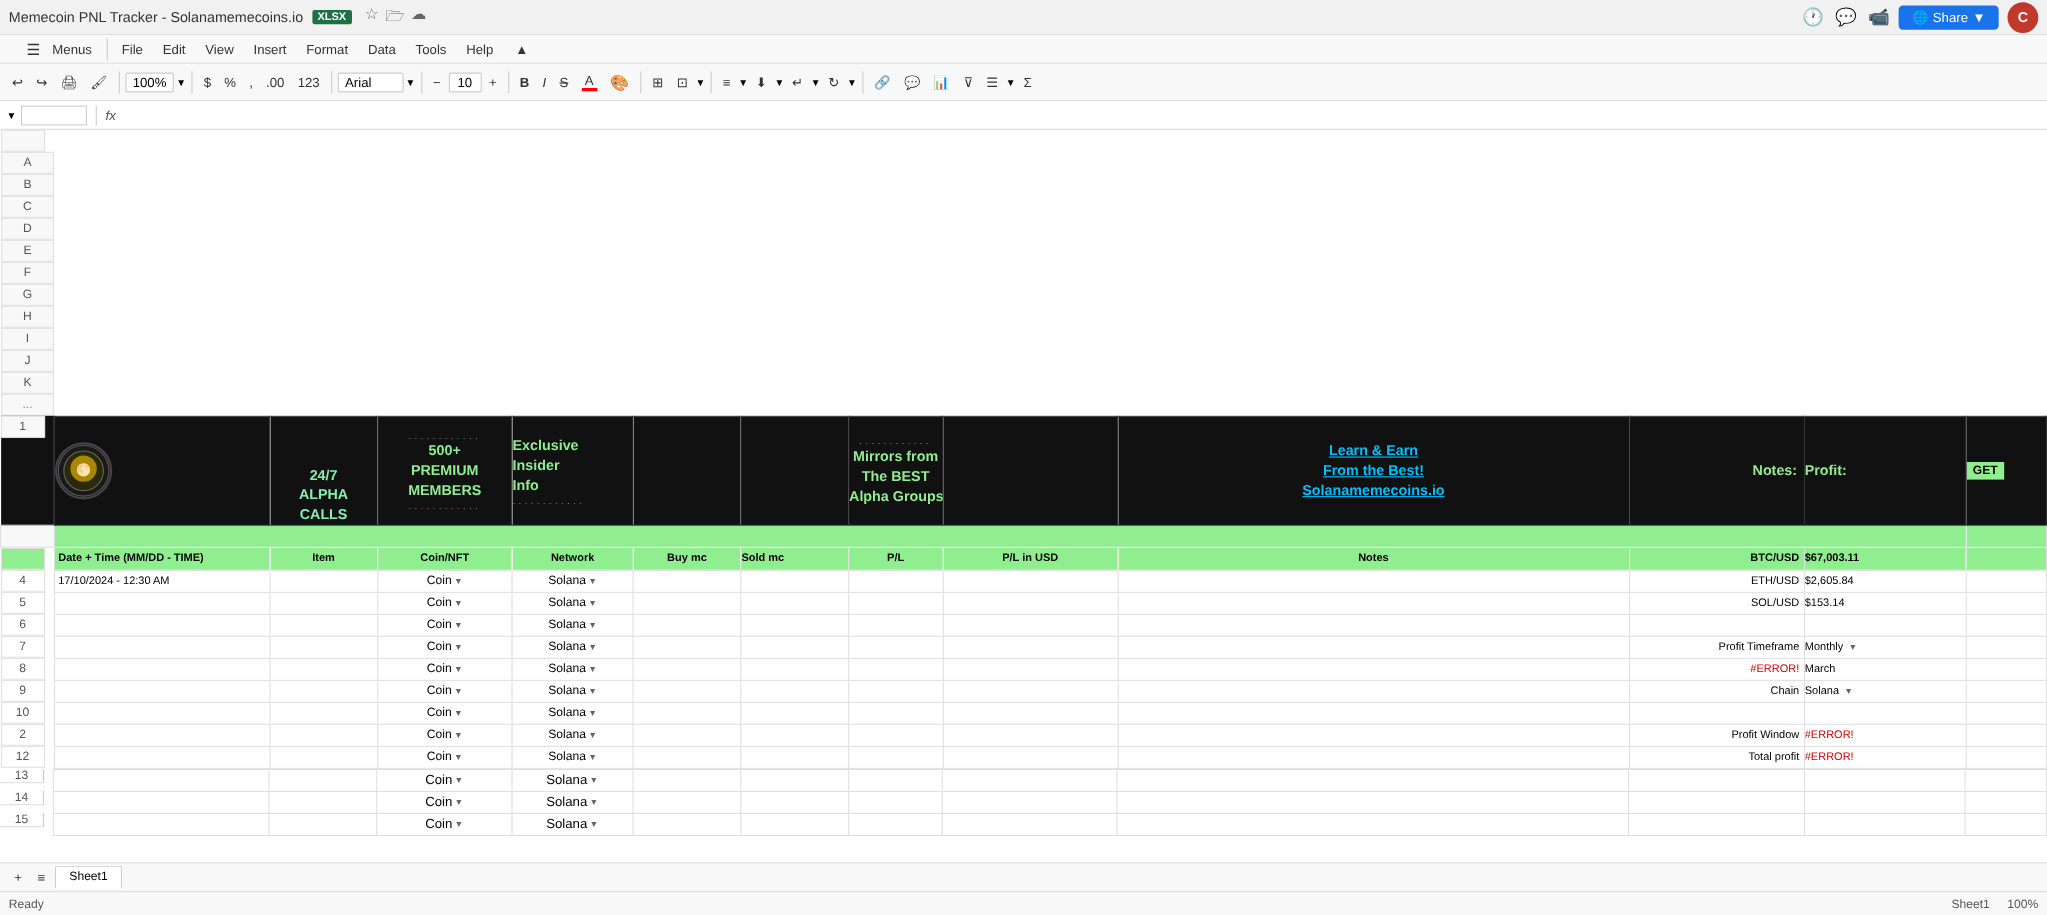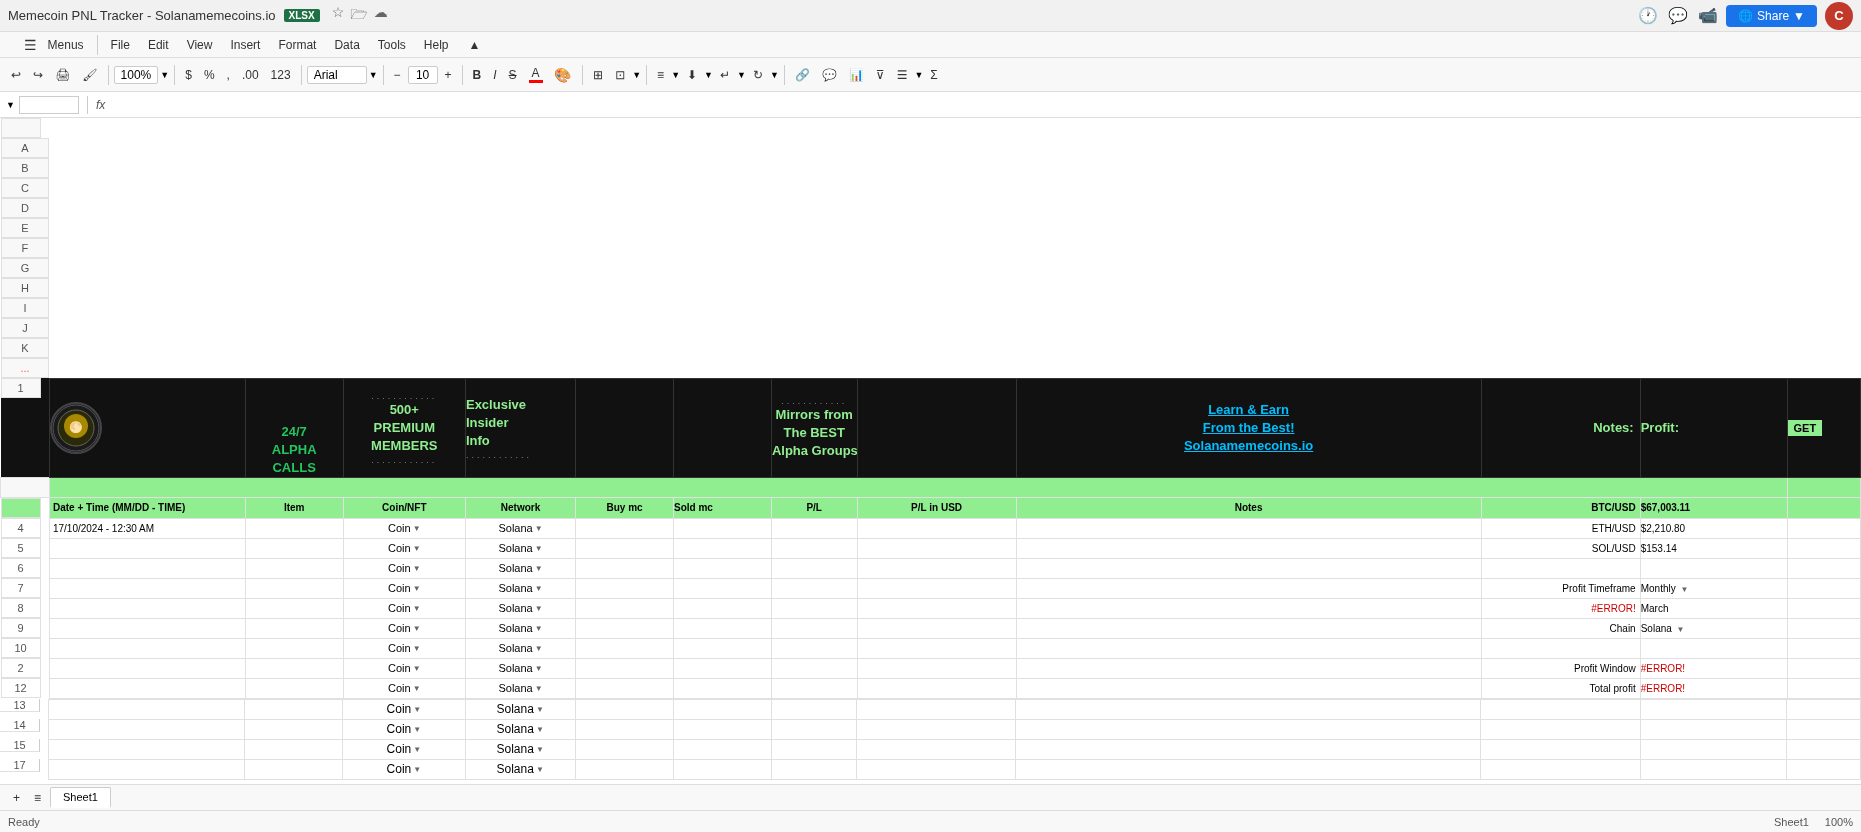--- a/index.html
+++ b/index.html
@@ -90,7 +90,7 @@
     }
     #spreadsheet th { background: #f8f8f8; color: #555; text-align: center; font-weight: normal; height: 20px; }
 
-    .promo-alpha { color: #22c55e; font-weight: bold; font-size: 13px; line-height: 1.4; margin-top: 44px; }
+    .promo-alpha { color: #86efac; font-weight: bold; font-size: 13px; line-height: 1.4; margin-top: 44px; }
     .promo-premium { color: #90ee90; font-weight: bold; font-size: 13px; line-height: 1.4; }
     .promo-insider { color: #90ee90; font-weight: bold; font-size: 13px; line-height: 1.4; }
     .promo-mirrors { color: #90ee90; font-weight: bold; font-size: 13px; line-height: 1.4; }

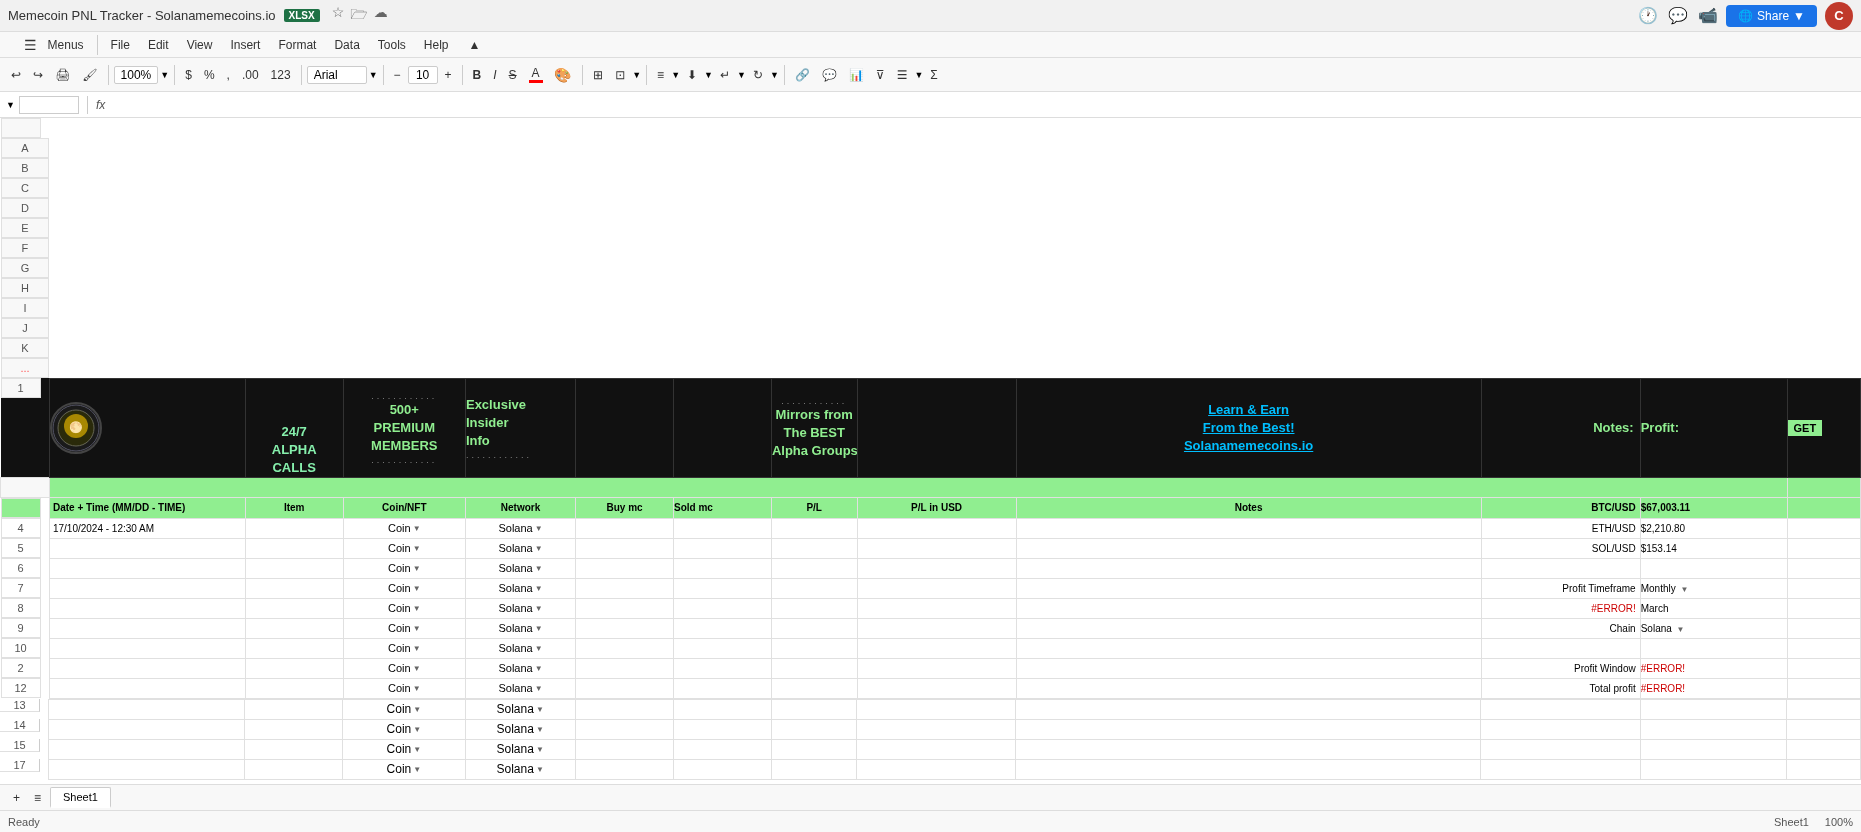--- a/index.html
+++ b/index.html
@@ -438,7 +438,7 @@
           <span>ETH/USD</span>
         </td>
         <td style="font-size:10px;">
-          <span>$2,210.80</span>
+          <span>$2,605.84</span>
         </td>
         <td></td>
       </tr>

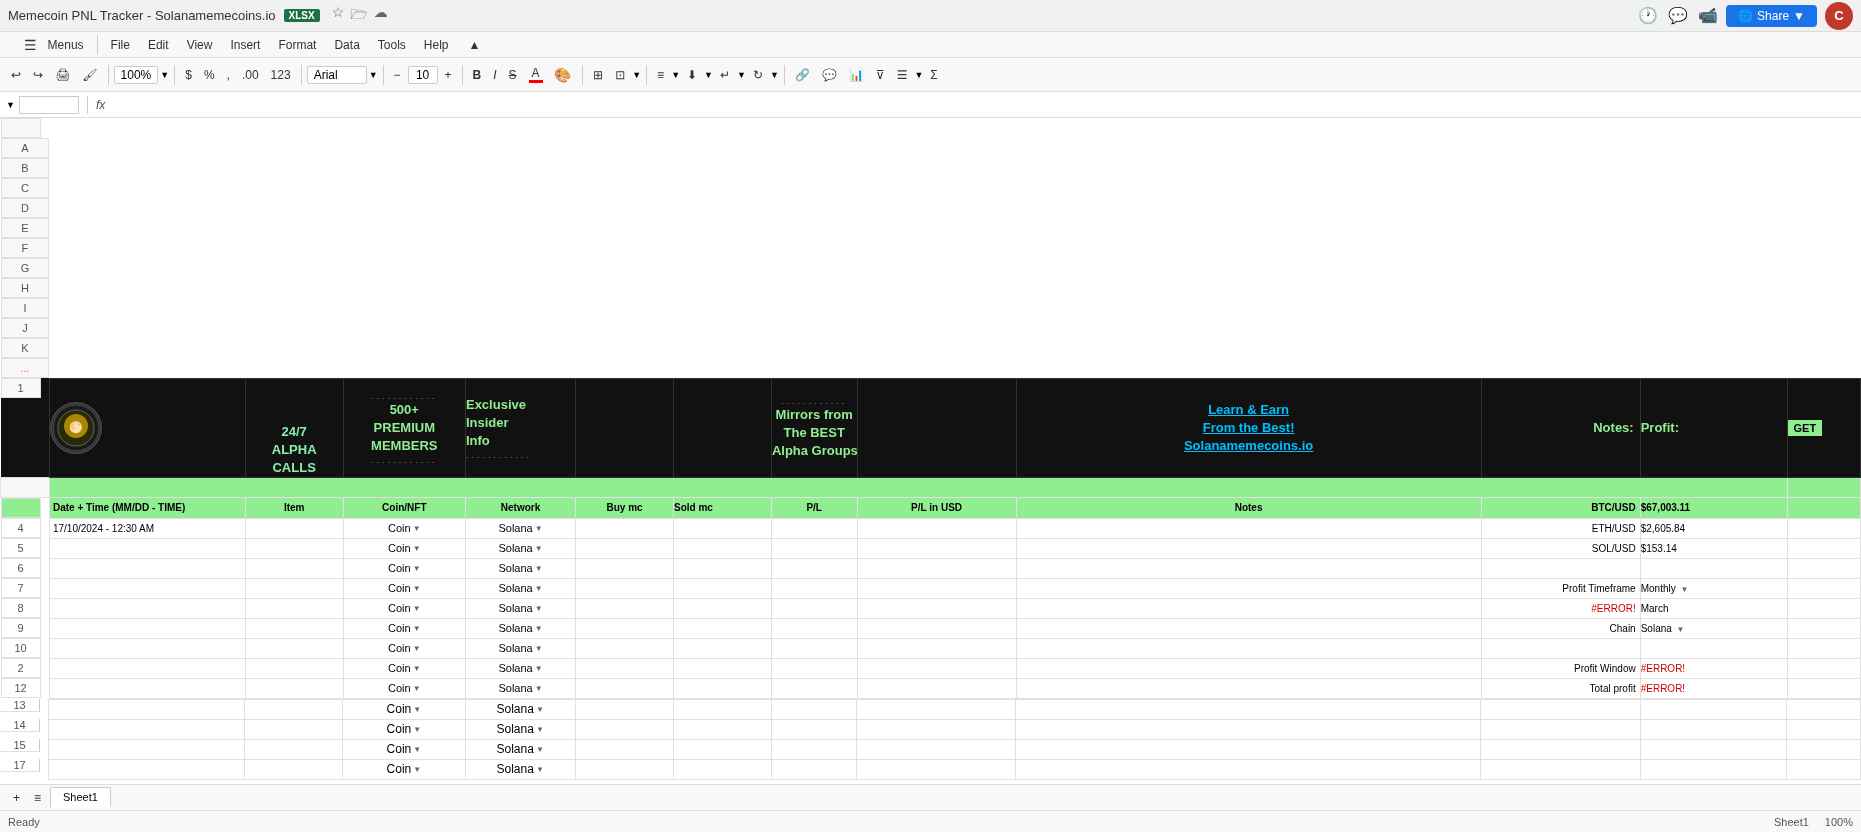--- a/index.html
+++ b/index.html
@@ -773,31 +773,6 @@
     <td style="border:1px solid #e0e0e0; height:20px;"></td>
     <td style="border:1px solid #e0e0e0; height:20px;"></td>
   </tr>
-          <tr class="data-row">
-    <td class="row-num">17</td>
-    <td style="border:1px solid #e0e0e0; height:20px;"></td>
-    <td style="border:1px solid #e0e0e0; height:20px;"></td>
-    <td style="border:1px solid #e0e0e0; height:20px;">
-      <div style="display:flex;align-items:center;justify-content:center;">
-        <span>Coin</span>
-        <span style="font-size:8px;color:#666;margin-left:2px;">▼</span>
-      </div>
-    </td>
-    <td style="border:1px solid #e0e0e0; height:20px;">
-      <div style="display:flex;align-items:center;justify-content:center;">
-        <span>Solana</span>
-        <span style="font-size:8px;color:#666;margin-left:2px;">▼</span>
-      </div>
-    </td>
-    <td style="border:1px solid #e0e0e0; height:20px;"></td>
-    <td style="border:1px solid #e0e0e0; height:20px;"></td>
-    <td style="border:1px solid #e0e0e0; height:20px;"></td>
-    <td style="border:1px solid #e0e0e0; height:20px;"></td>
-    <td style="border:1px solid #e0e0e0; height:20px;"></td>
-    <td style="border:1px solid #e0e0e0; height:20px;"></td>
-    <td style="border:1px solid #e0e0e0; height:20px;"></td>
-    <td style="border:1px solid #e0e0e0; height:20px;"></td>
-  </tr>
         </tbody>
       </table>
     </div>

